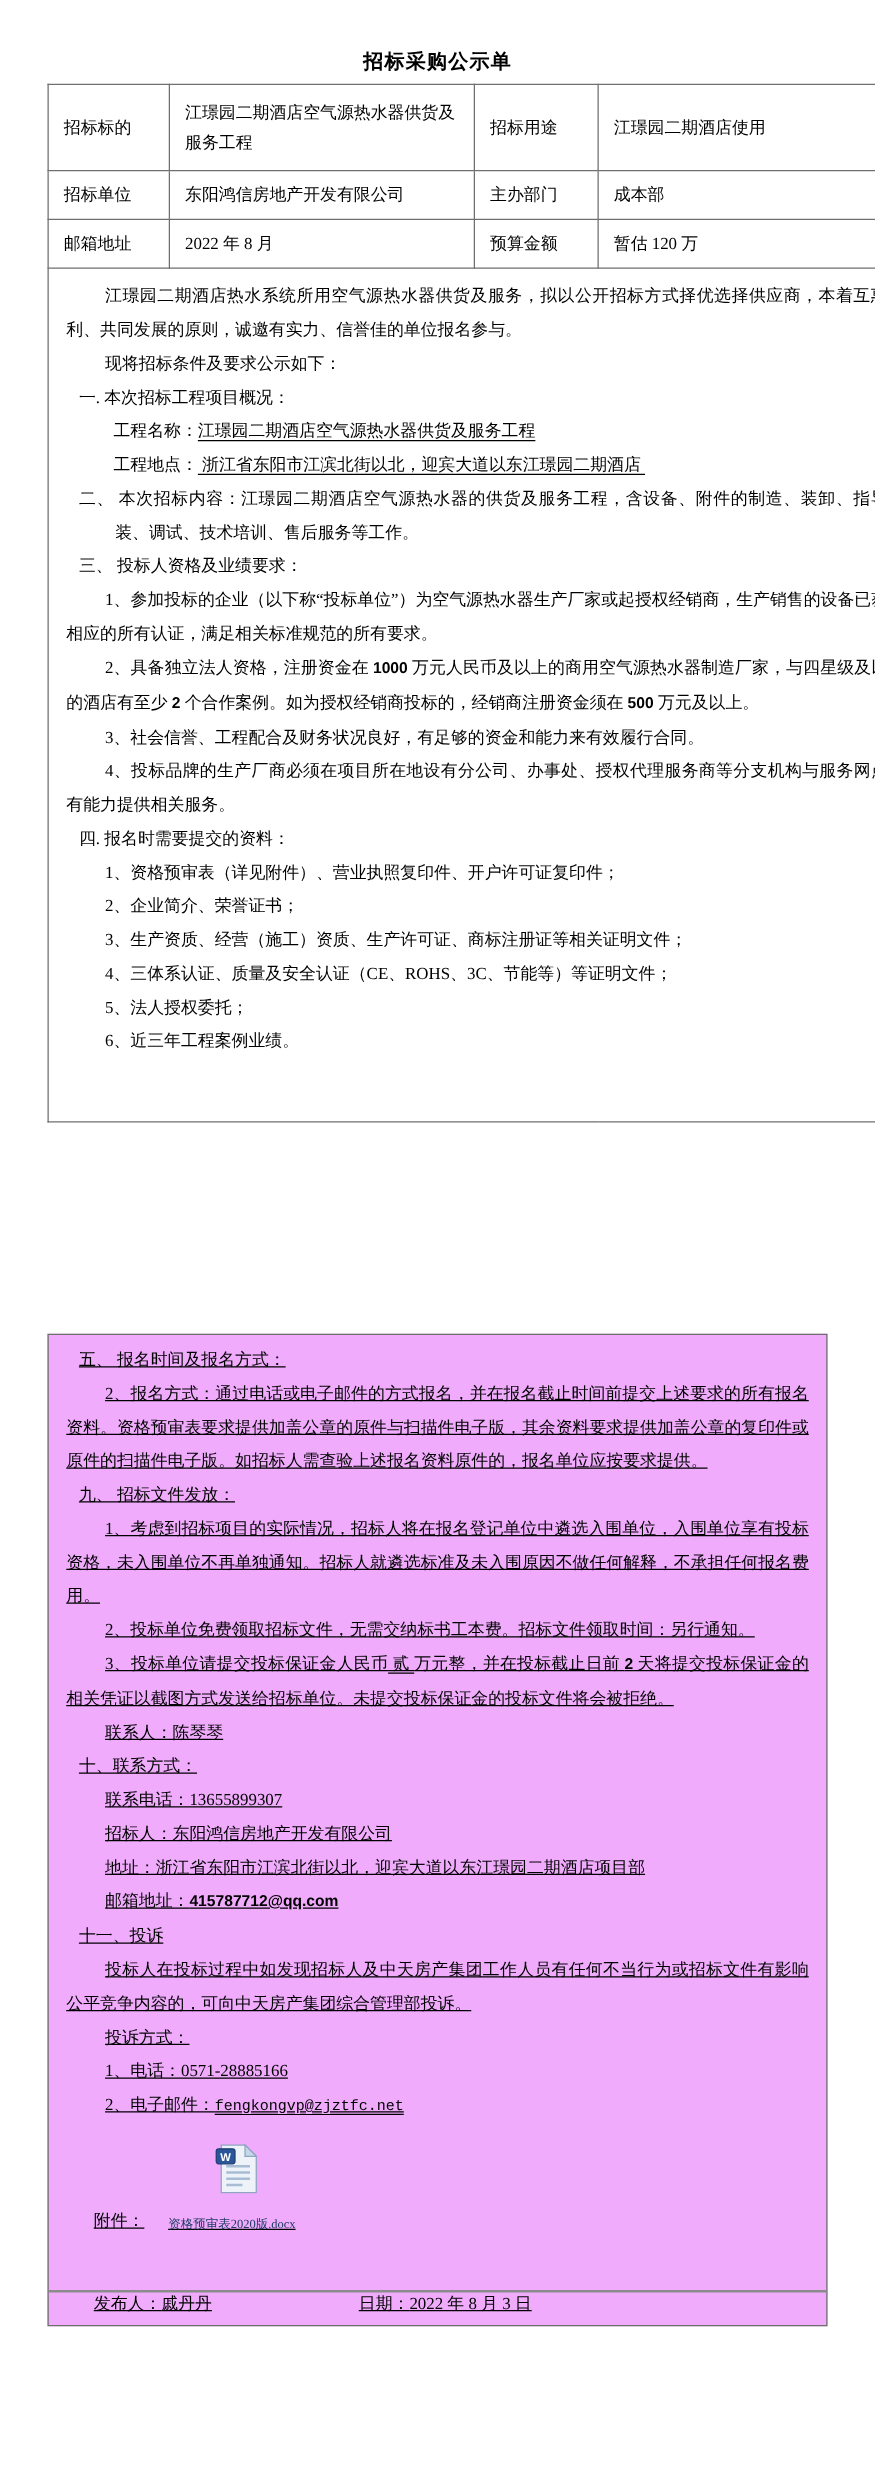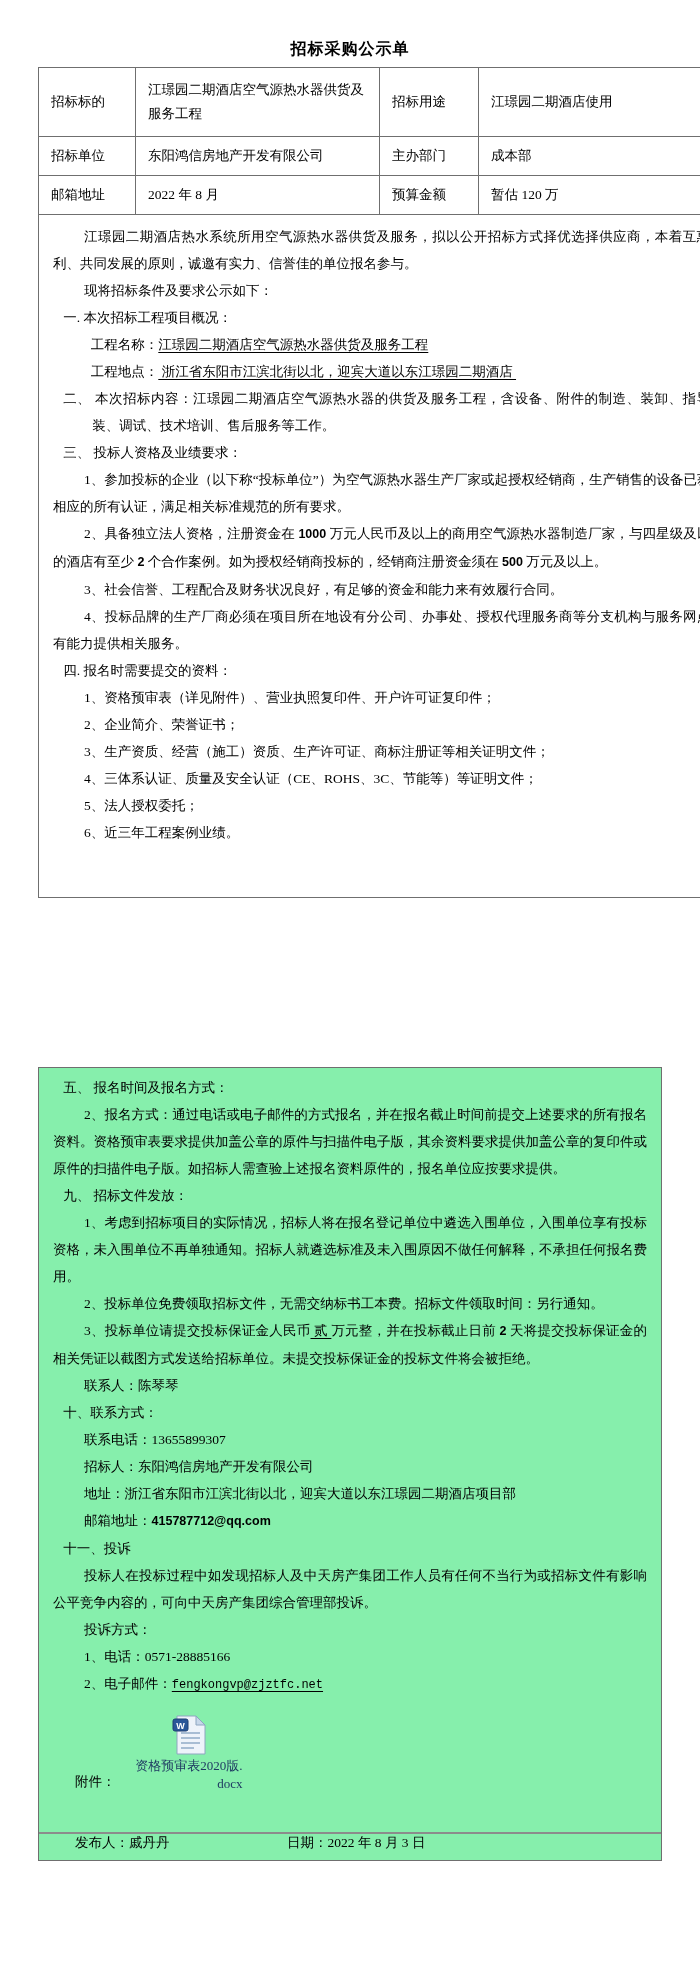--- a/index.html
+++ b/index.html
@@ -45,7 +45,7 @@
             text-decoration:underline;text-underline-offset:3px;}
   .page2{
     width:622px;margin:169px 38px 0 38px;
-    border:1px solid #6f6f6f;background:#86efac;
+    border:1px solid #6f6f6f;background:#f0abfc;text-decoration:underline;
   }
   .p2-content{height:764px;padding:6px 14px 0 14px;box-sizing:border-box;overflow:hidden;}
   .attachment-row{

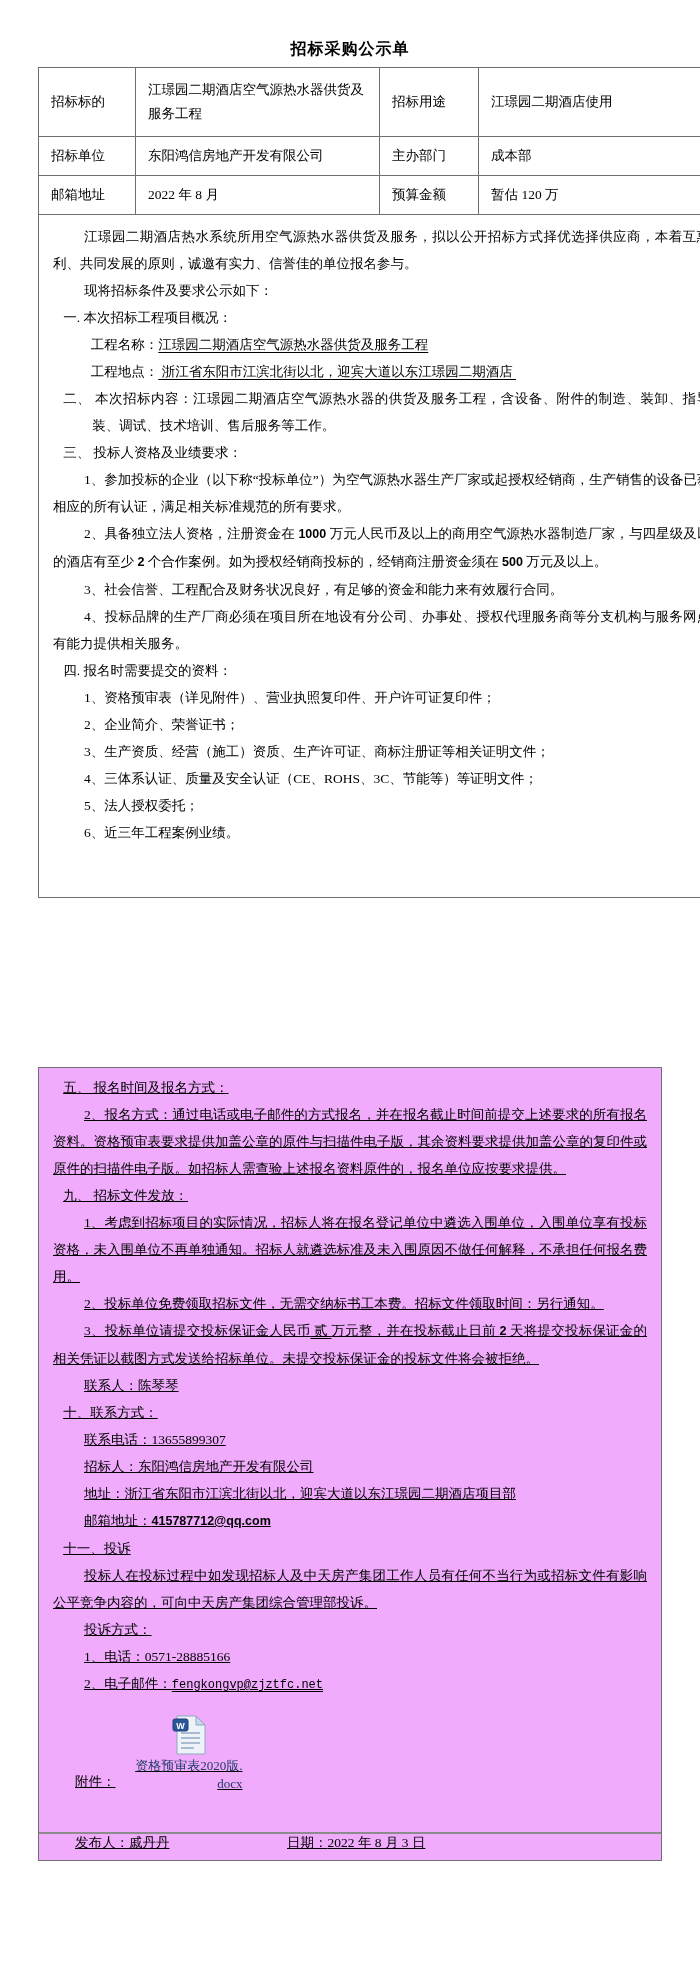--- a/index.html
+++ b/index.html
@@ -55,8 +55,8 @@
   .att-label{line-height:20px;}
   .att-file{display:flex;flex-direction:column;align-items:center;width:110px;cursor:pointer;}
   .att-caption{
-    width:108px;text-align:right;font-size:13px;line-height:1.35;
-    color:#1f3b62;word-break:break-all;margin-top:2px;
+    width:108px;text-align:left;font-size:10px;line-height:1.35;
+    color:#1f3b62;word-break:break-all;margin-top:18px;
   }
   .footer-row{
     border-top:2px solid #8c8c8c;height:26px;

